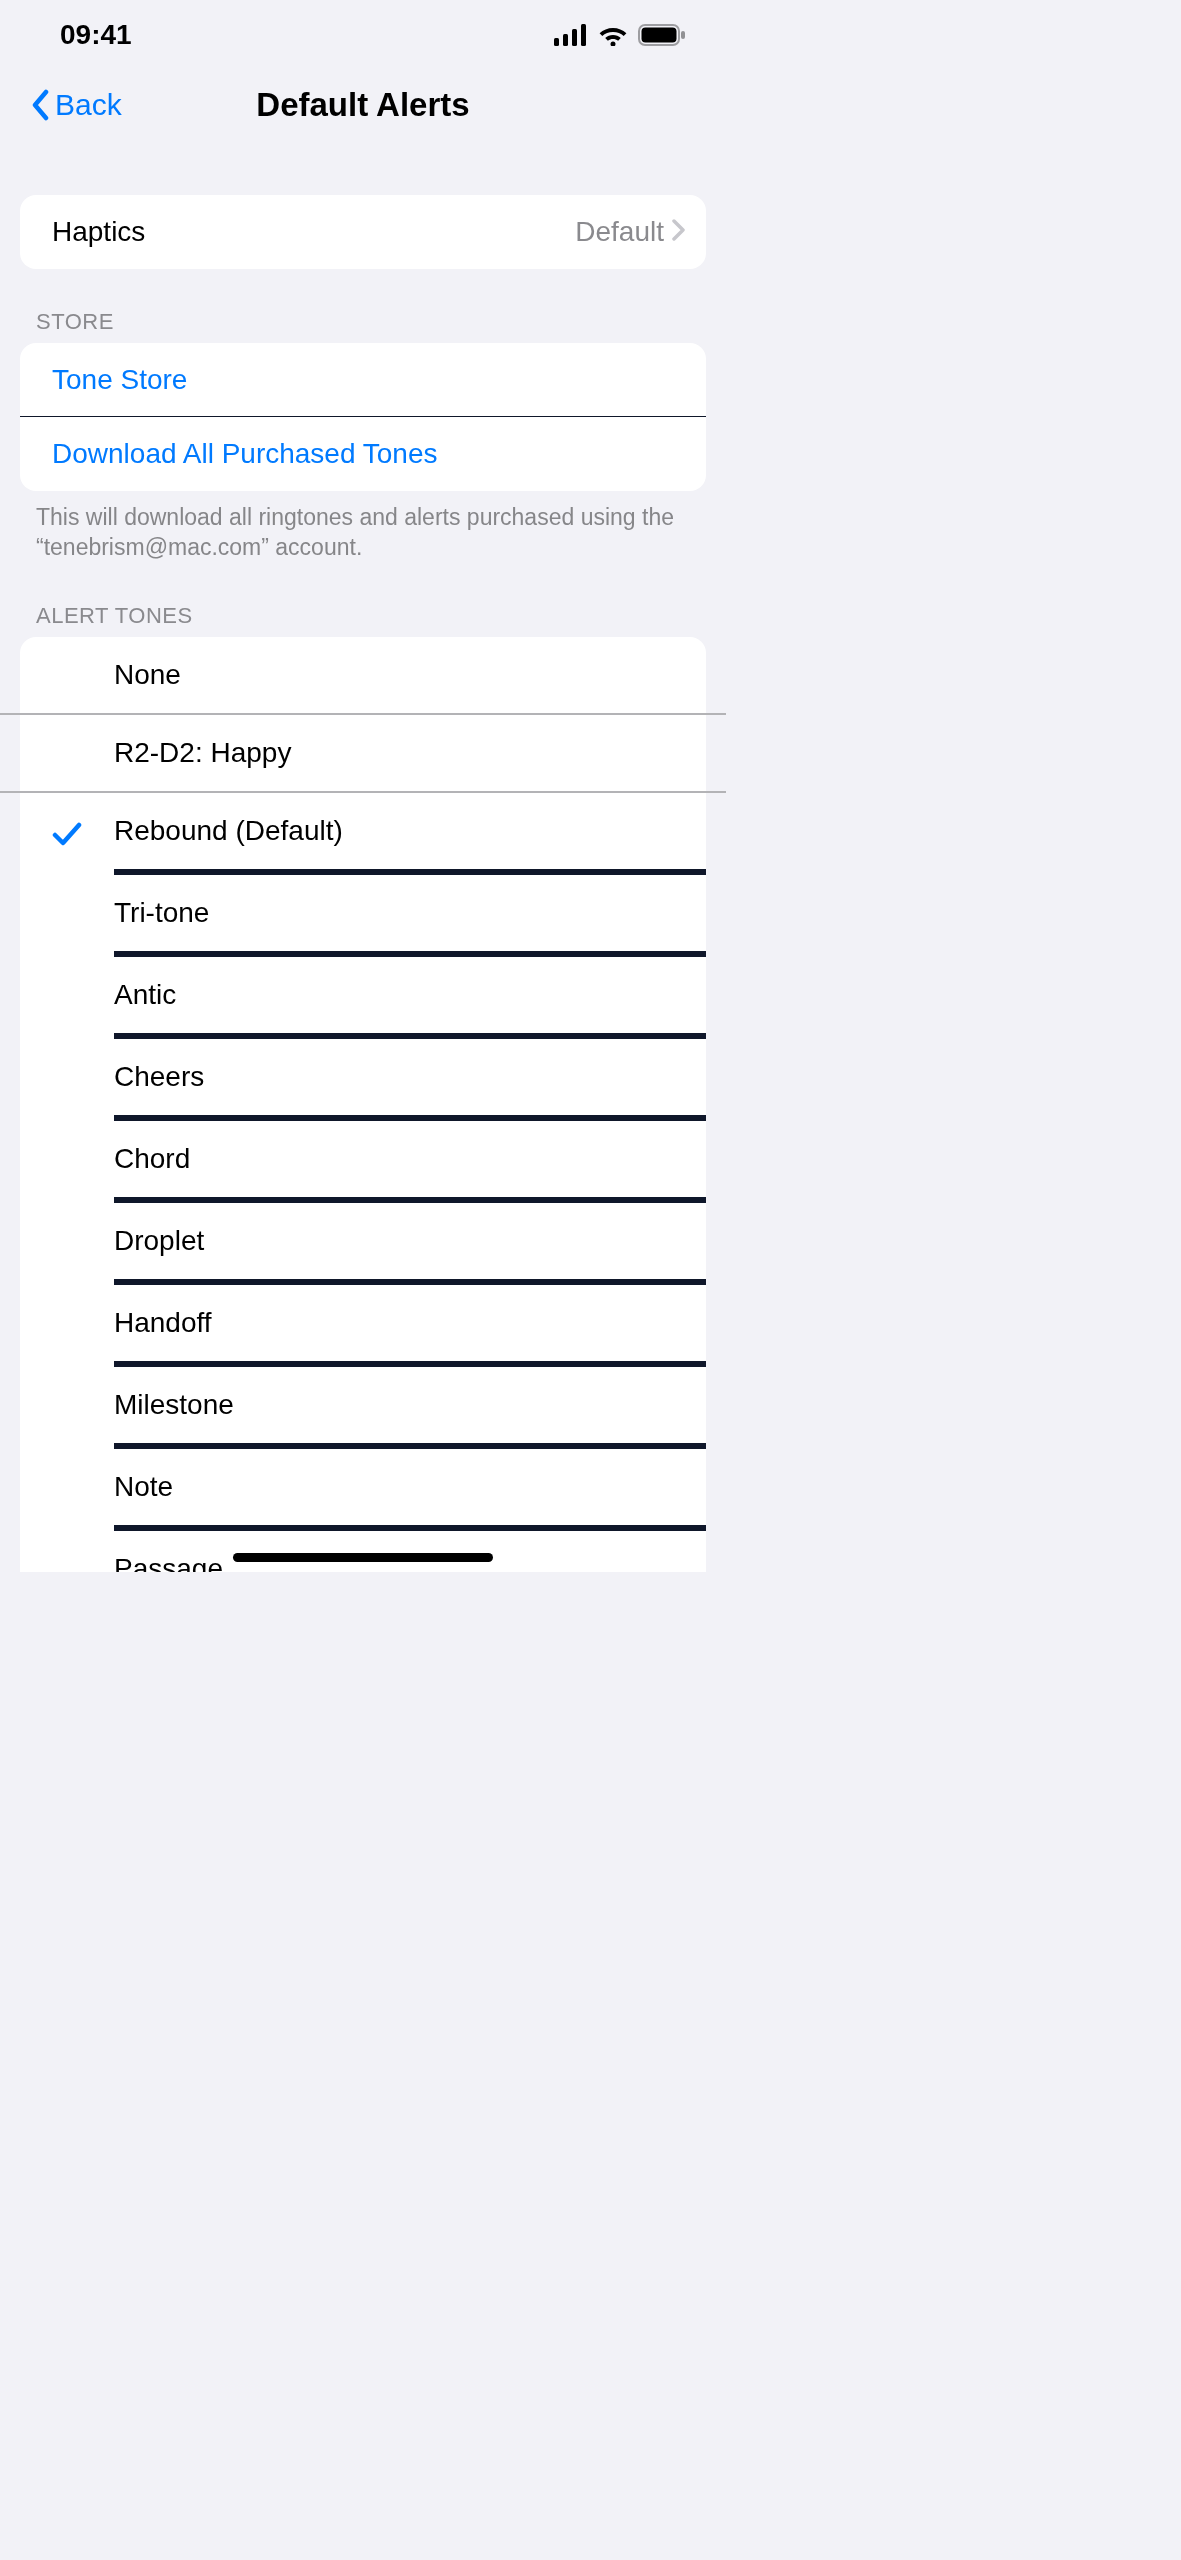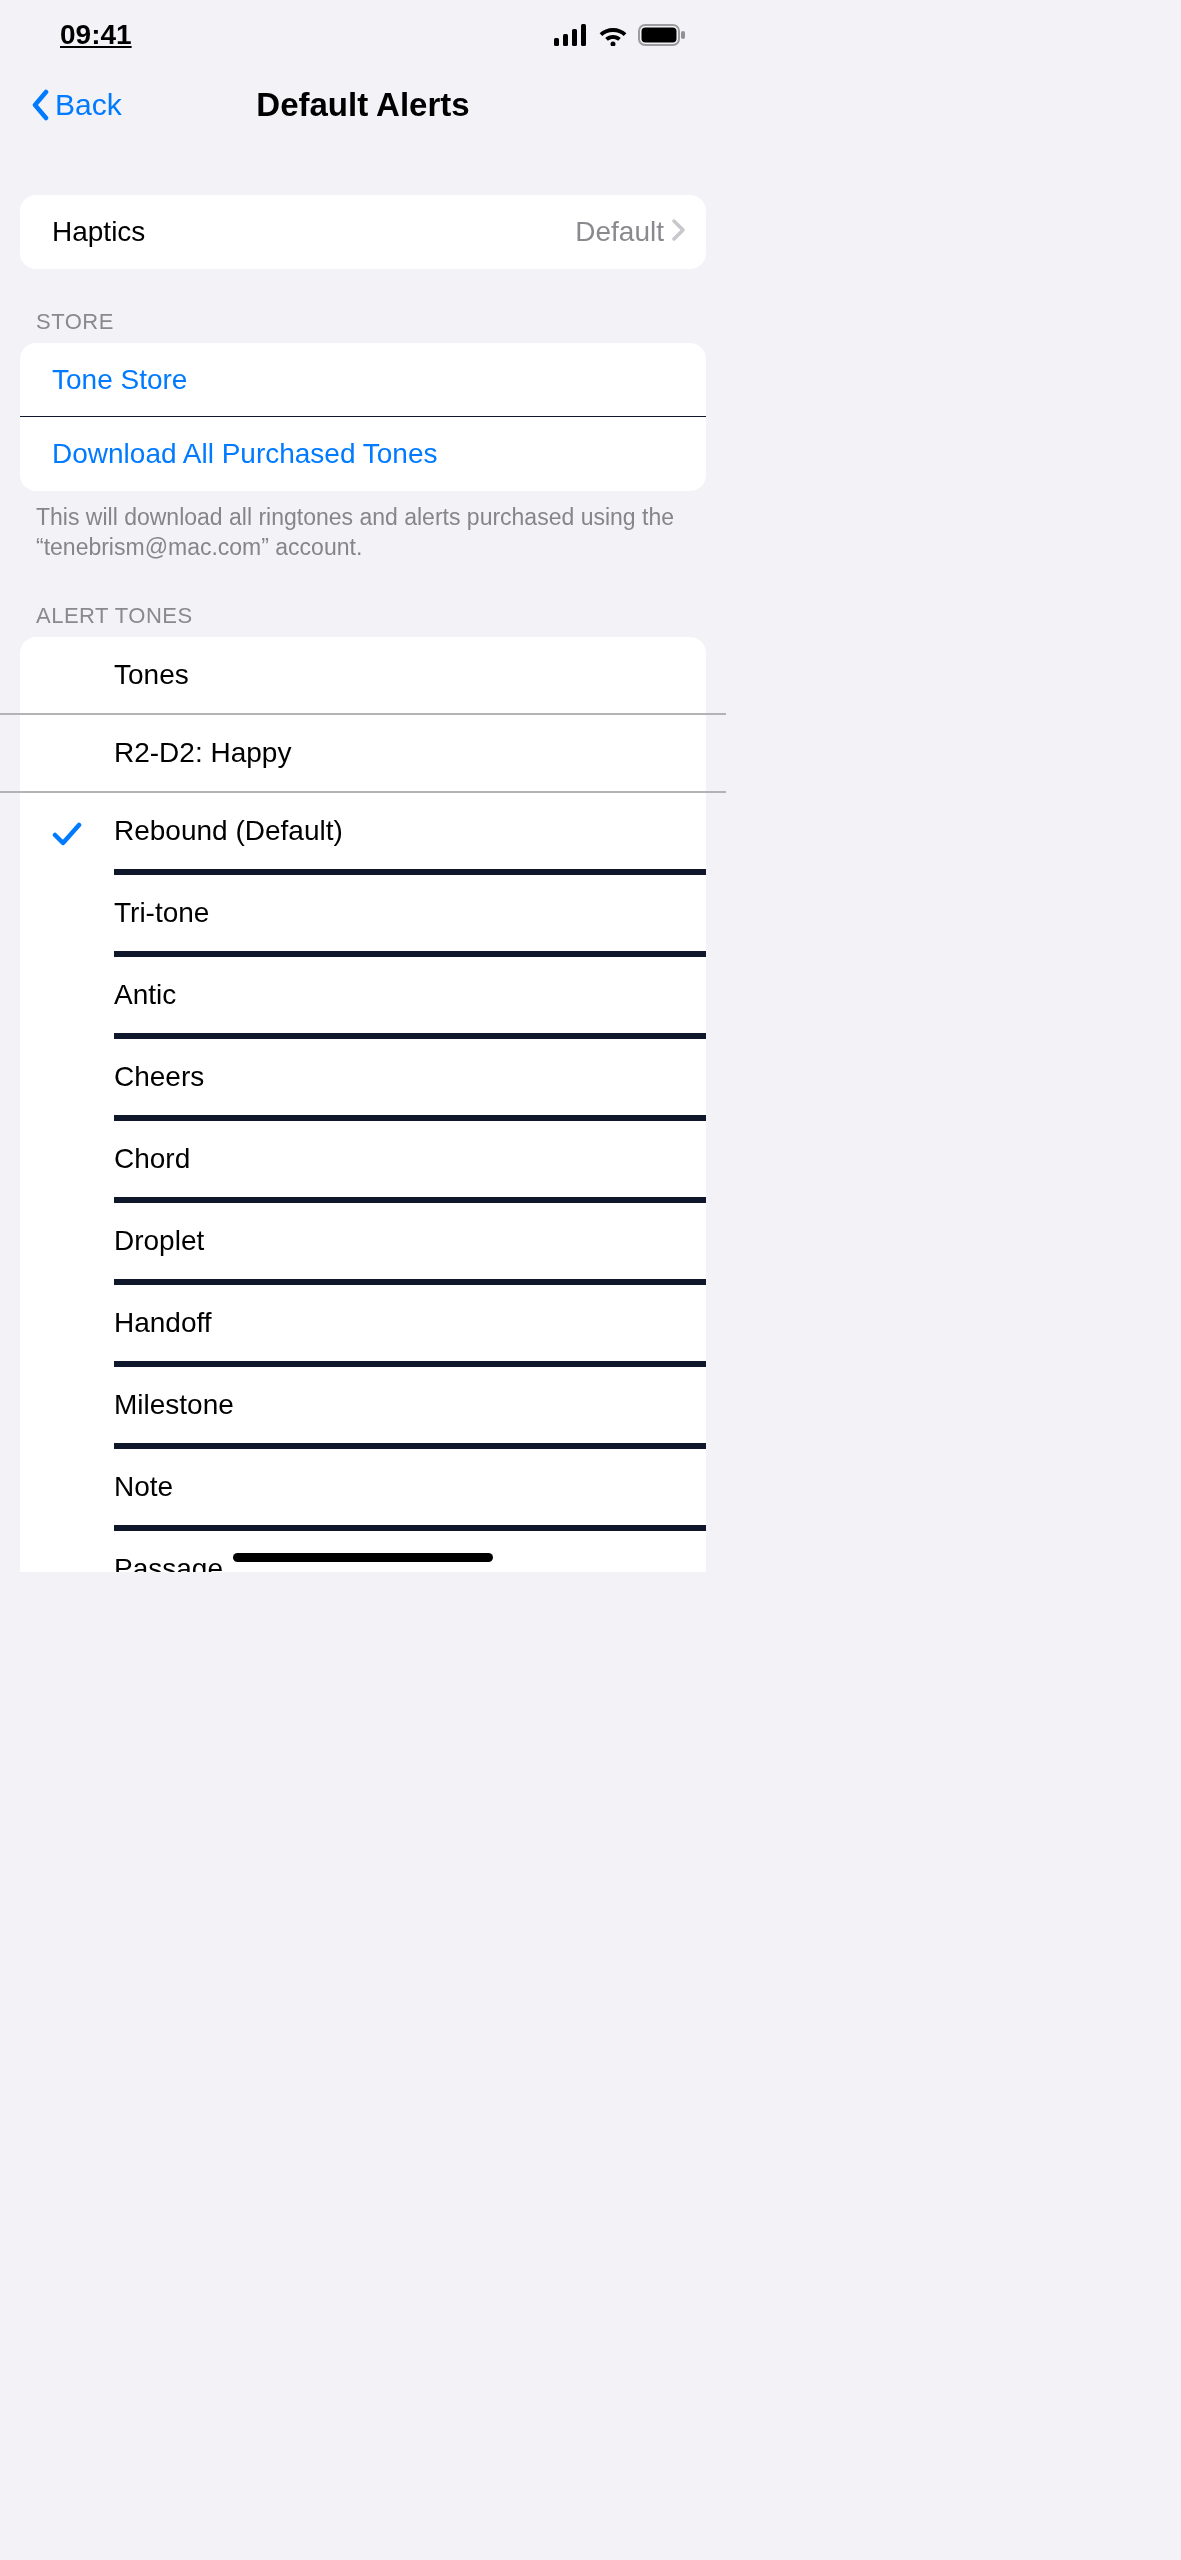--- a/index.html
+++ b/index.html
@@ -30,7 +30,6 @@
     padding: 0 40px 0 60px;
     font-size: 28px;
     font-weight: 600;
-    text-decoration: underline;
   }
   .status-right { display: flex; align-items: center; gap: 10px; }
   .status-right svg { display: block; }

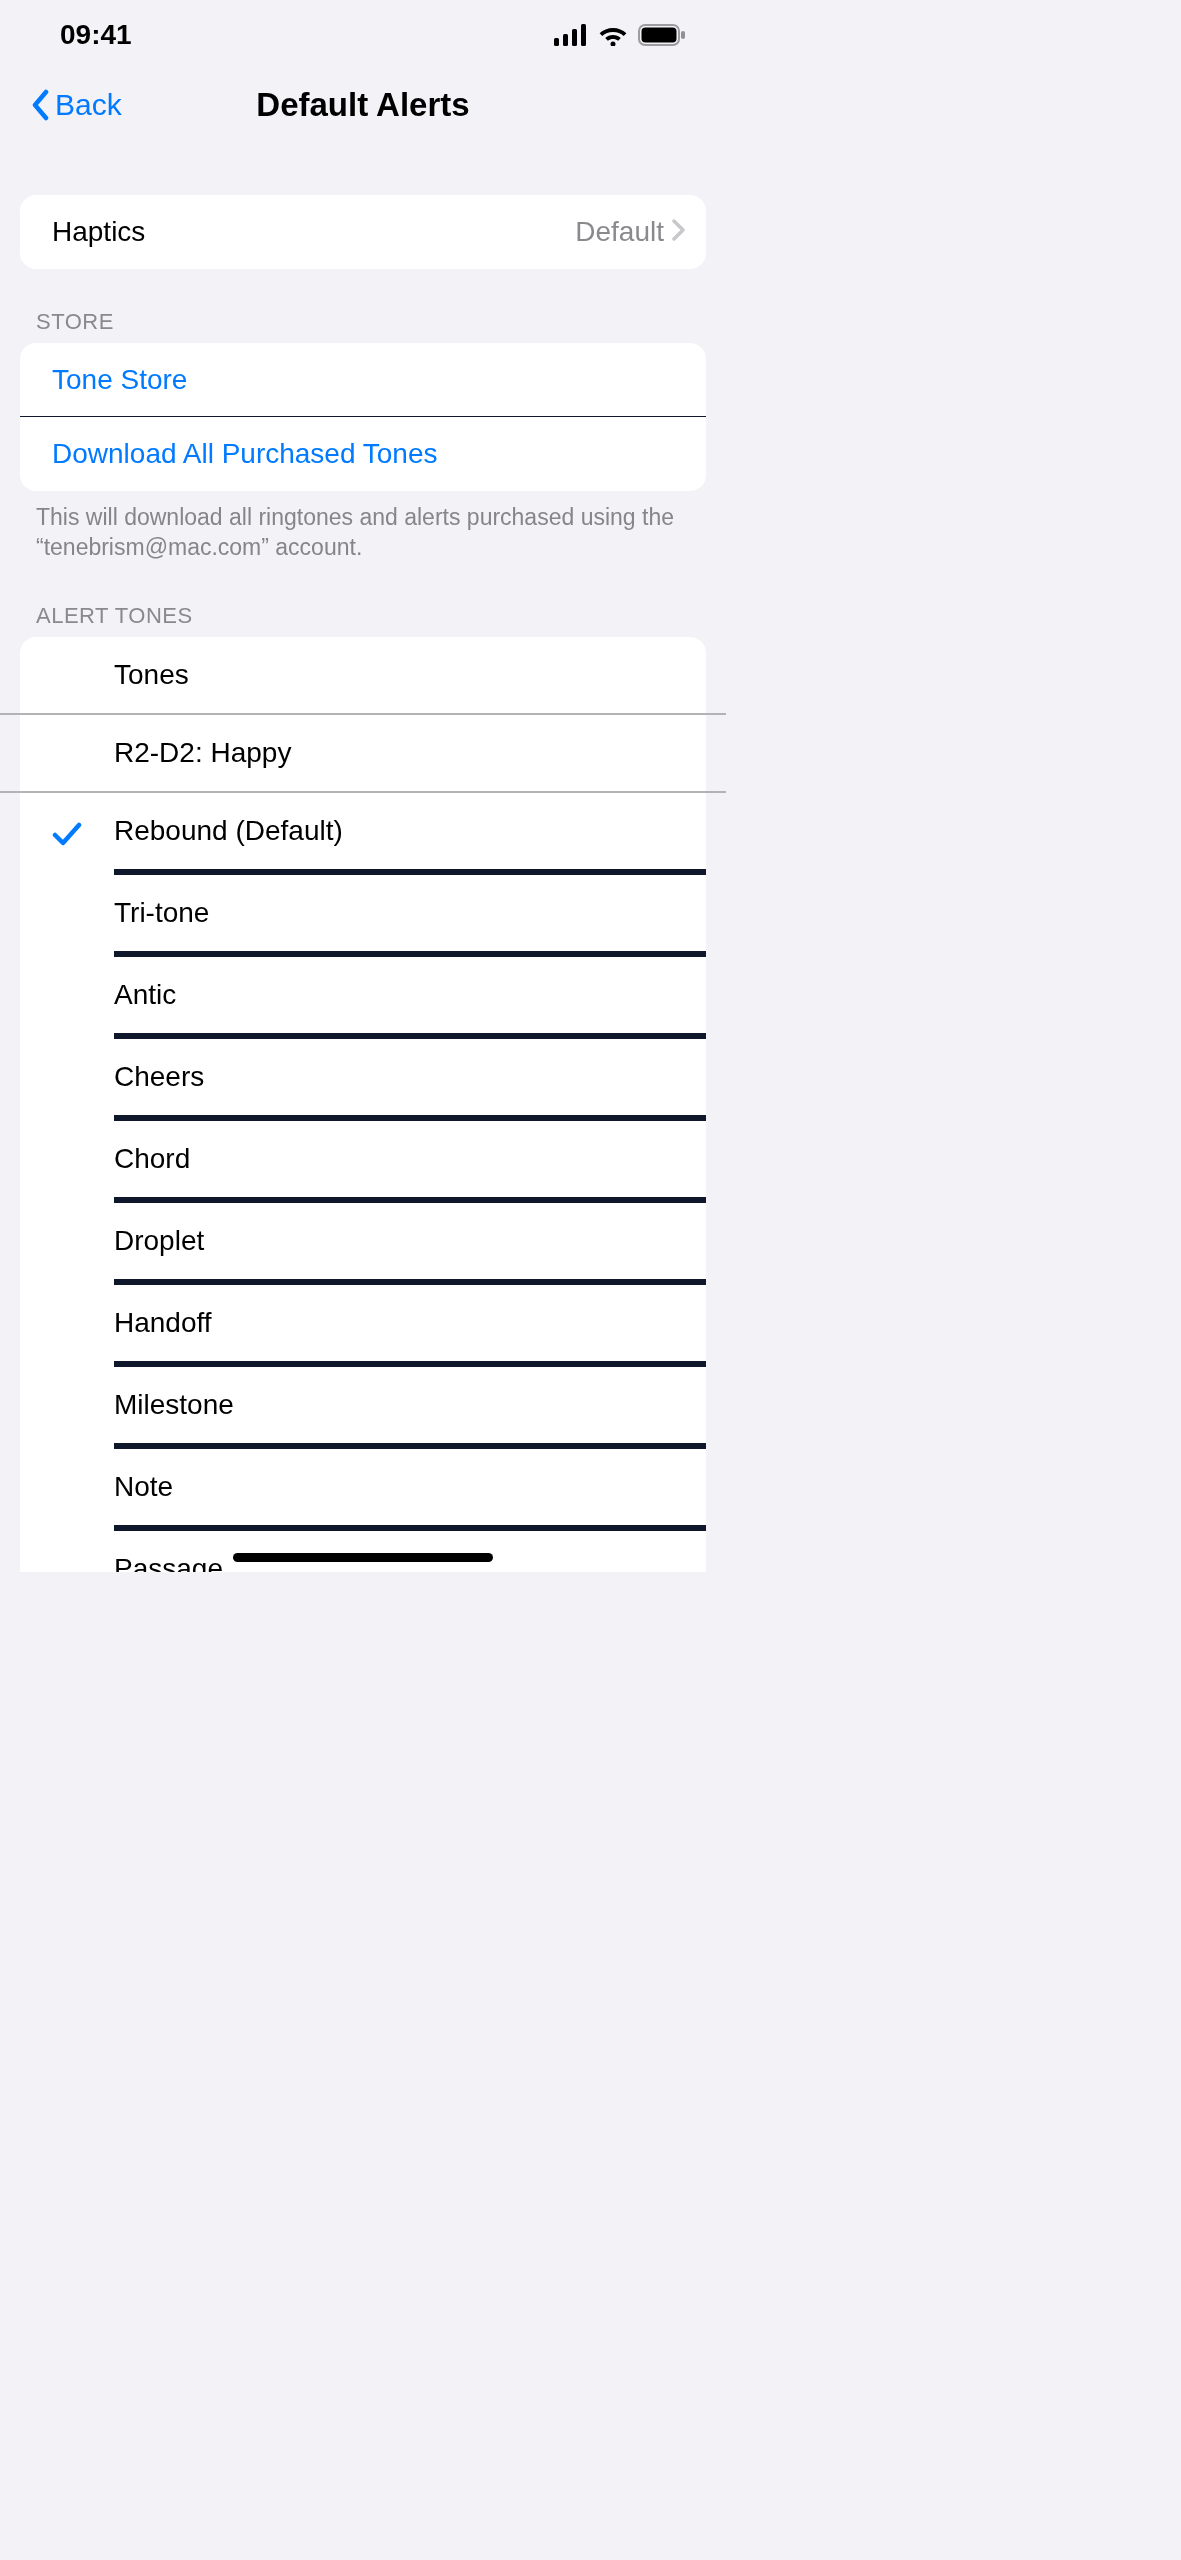--- a/index.html
+++ b/index.html
@@ -224,7 +224,7 @@
 
     <div class="tone-row sep-full">
           <div class="check"></div>
-          <div class="tone-label">Tones</div>
+          <div class="tone-label">None</div>
         </div>
         <div class="full-sep"></div>
         <div class="tone-row sep-full">

